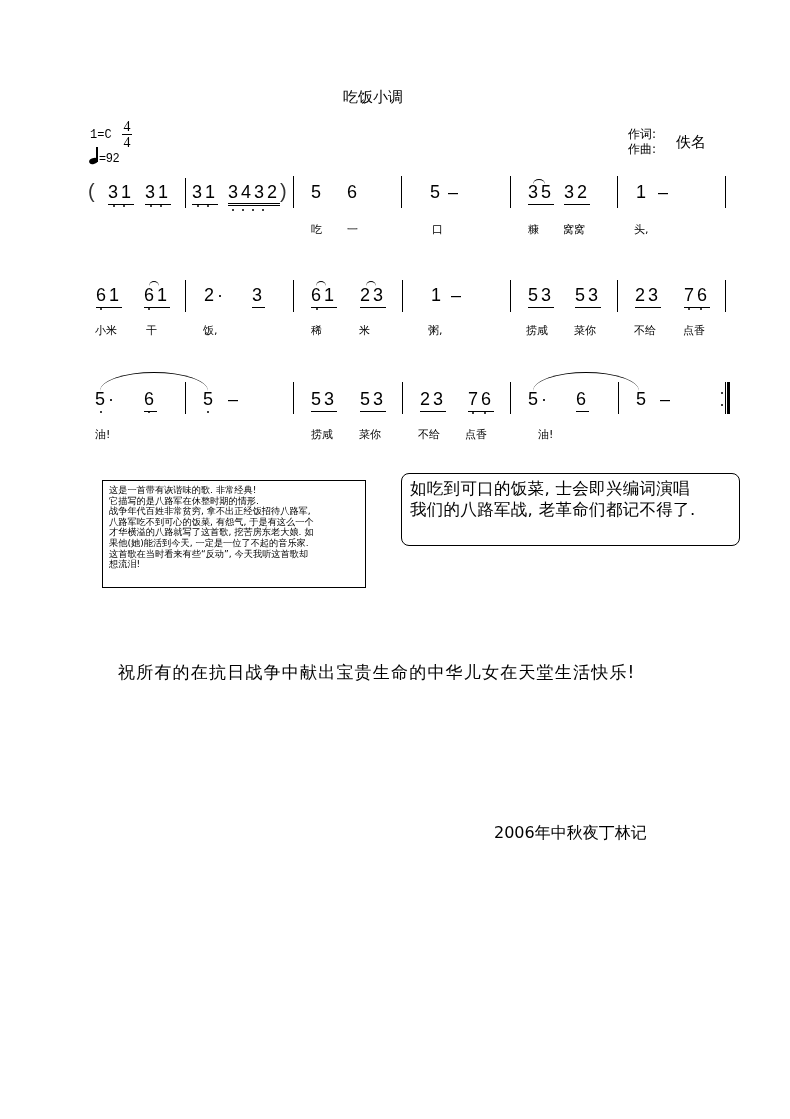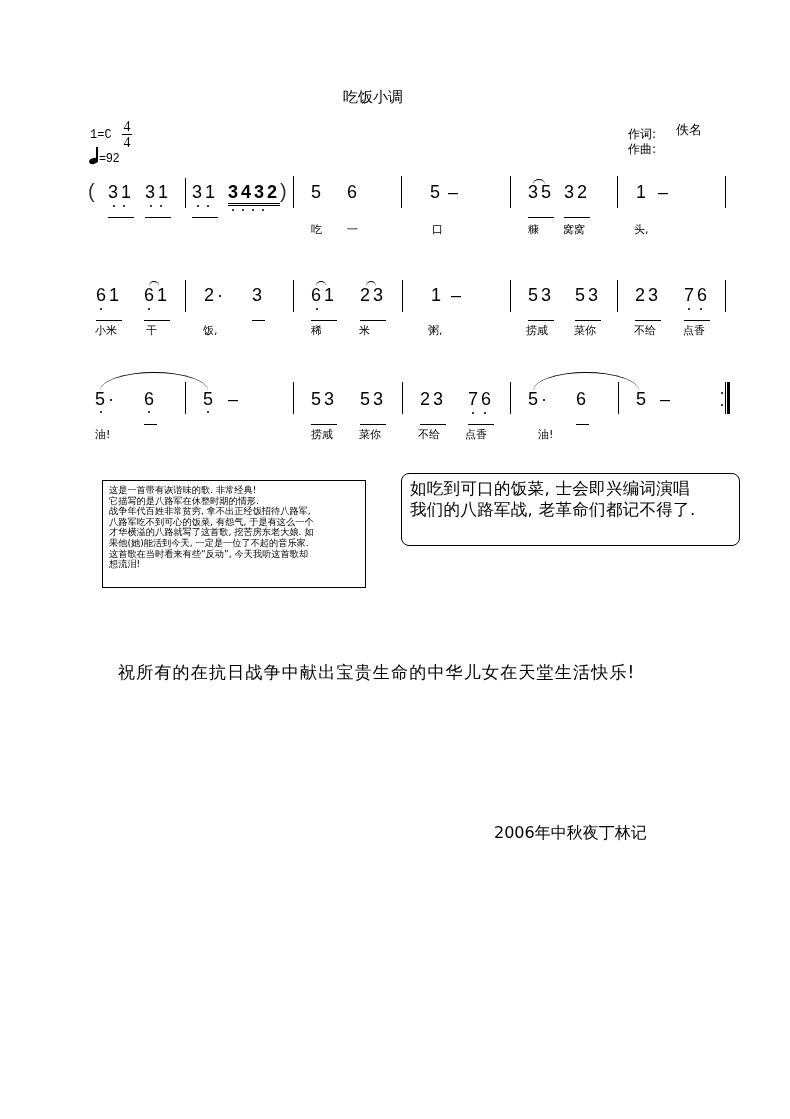--- a/index.html
+++ b/index.html
@@ -16,7 +16,7 @@
   .note-glyph .stem { position:absolute; left:7px; top:0; width:2px; height:15px; background:#000; }
   .note-glyph .head { position:absolute; left:0; top:11px; width:9px; height:6px; background:#000; border-radius:50%; transform:rotate(-20deg); }
   .credits { left:628px; top:127px; font-size:12px; line-height:15px; }
-  .author { left:676px; top:121px; font-size:13px; }
+  .author { left:676px; top:133px; font-size:15px; }
   .bar { position:absolute; width:1px; background:#000; }
   .n { position:absolute; font-family:"Liberation Sans",sans-serif; font-size:18px; line-height:20px; letter-spacing:3px; }
   .n.u { border-bottom:1px solid #000; padding-bottom:15px; }

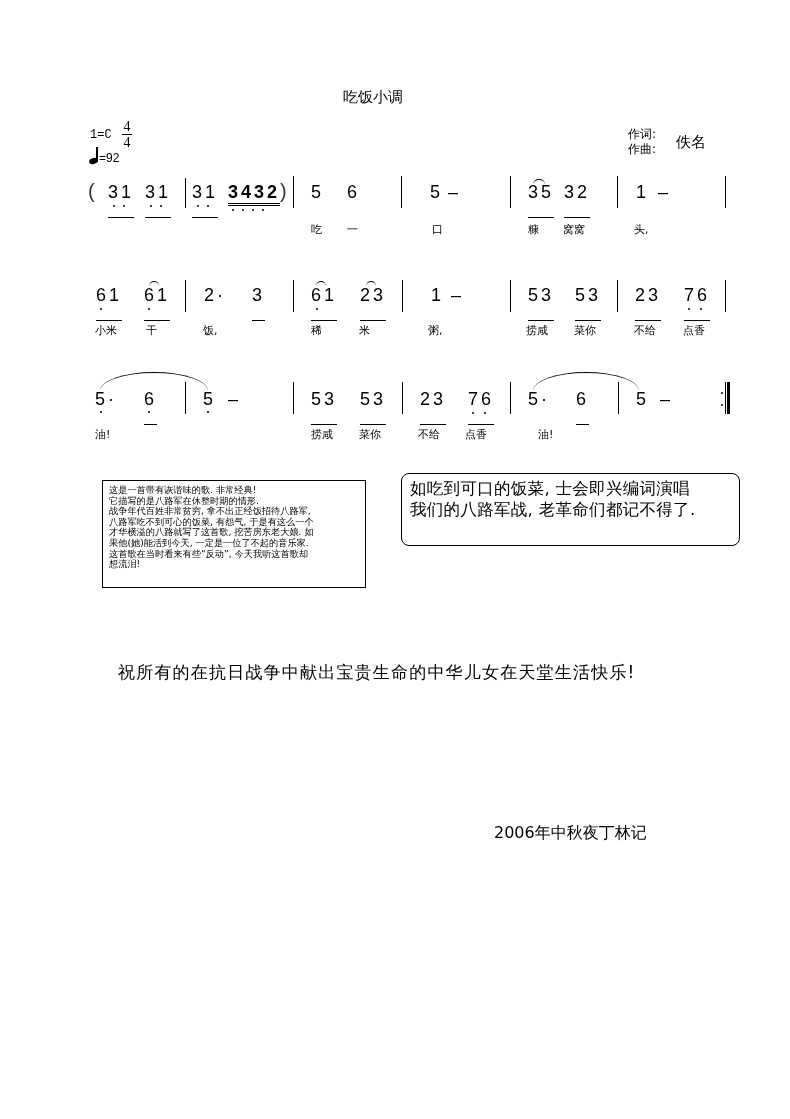--- a/index.html
+++ b/index.html
@@ -19,7 +19,7 @@
   .author { left:676px; top:133px; font-size:15px; }
   .bar { position:absolute; width:1px; background:#000; }
   .n { position:absolute; font-family:"Liberation Sans",sans-serif; font-size:18px; line-height:20px; letter-spacing:3px; }
-  .n.u { border-bottom:1px solid #000; padding-bottom:15px; }
+  .n.u { border-bottom:1px solid #000; padding-bottom:2px; }
   .n.uu { border-bottom:3px double #000; padding-bottom:1px; }
   .dot { position:absolute; width:2px; height:2px; background:#000; border-radius:1px; }
   .lyr { position:absolute; font-size:11px; }

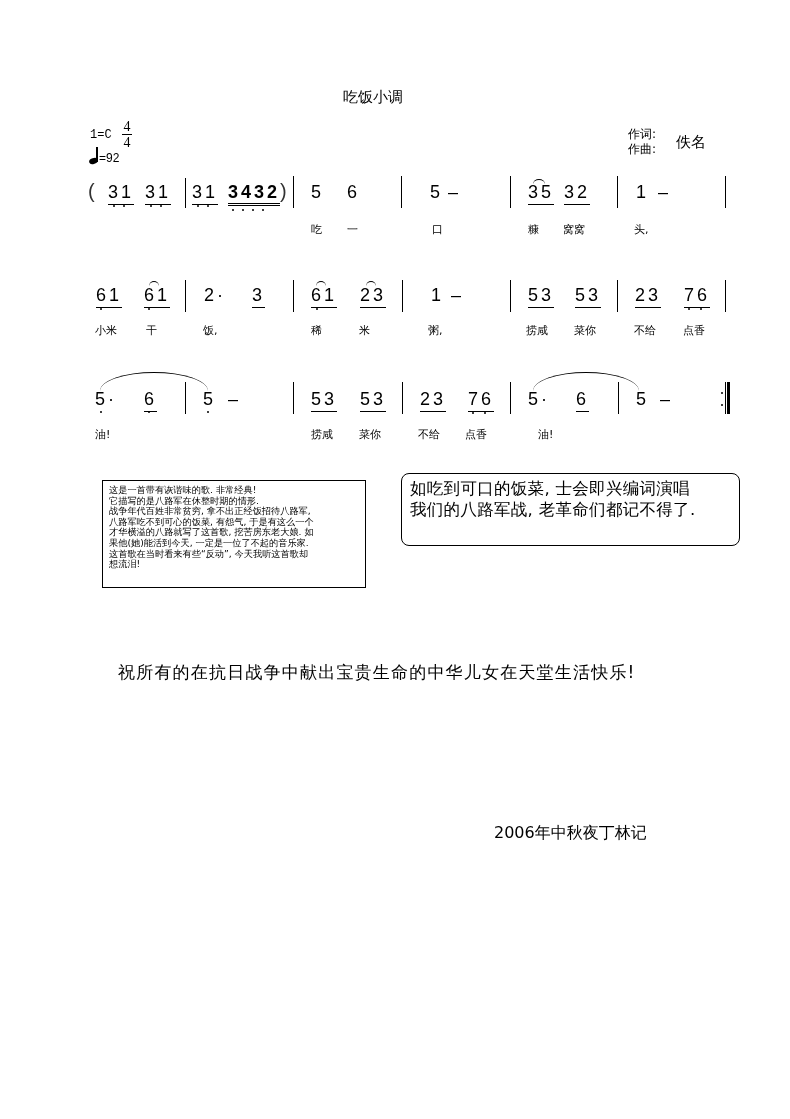--- a/index.html
+++ b/index.html
@@ -68,7 +68,7 @@
   <span class="n u" style="left:192px;top:182px;">31</span>
   <span class="dot" style="left:197px;top:205px;"></span>
     <span class="dot" style="left:207px;top:205px;"></span>
-  <span class="n uu" style="left:228px;top:182px;font-weight:bold;">3432</span>
+  <span class="n uu" style="left:228px;top:182px;">3432</span>
   <span class="dot" style="left:232px;top:209px;"></span>
     <span class="dot" style="left:242px;top:209px;"></span>
     <span class="dot" style="left:252px;top:209px;"></span>

